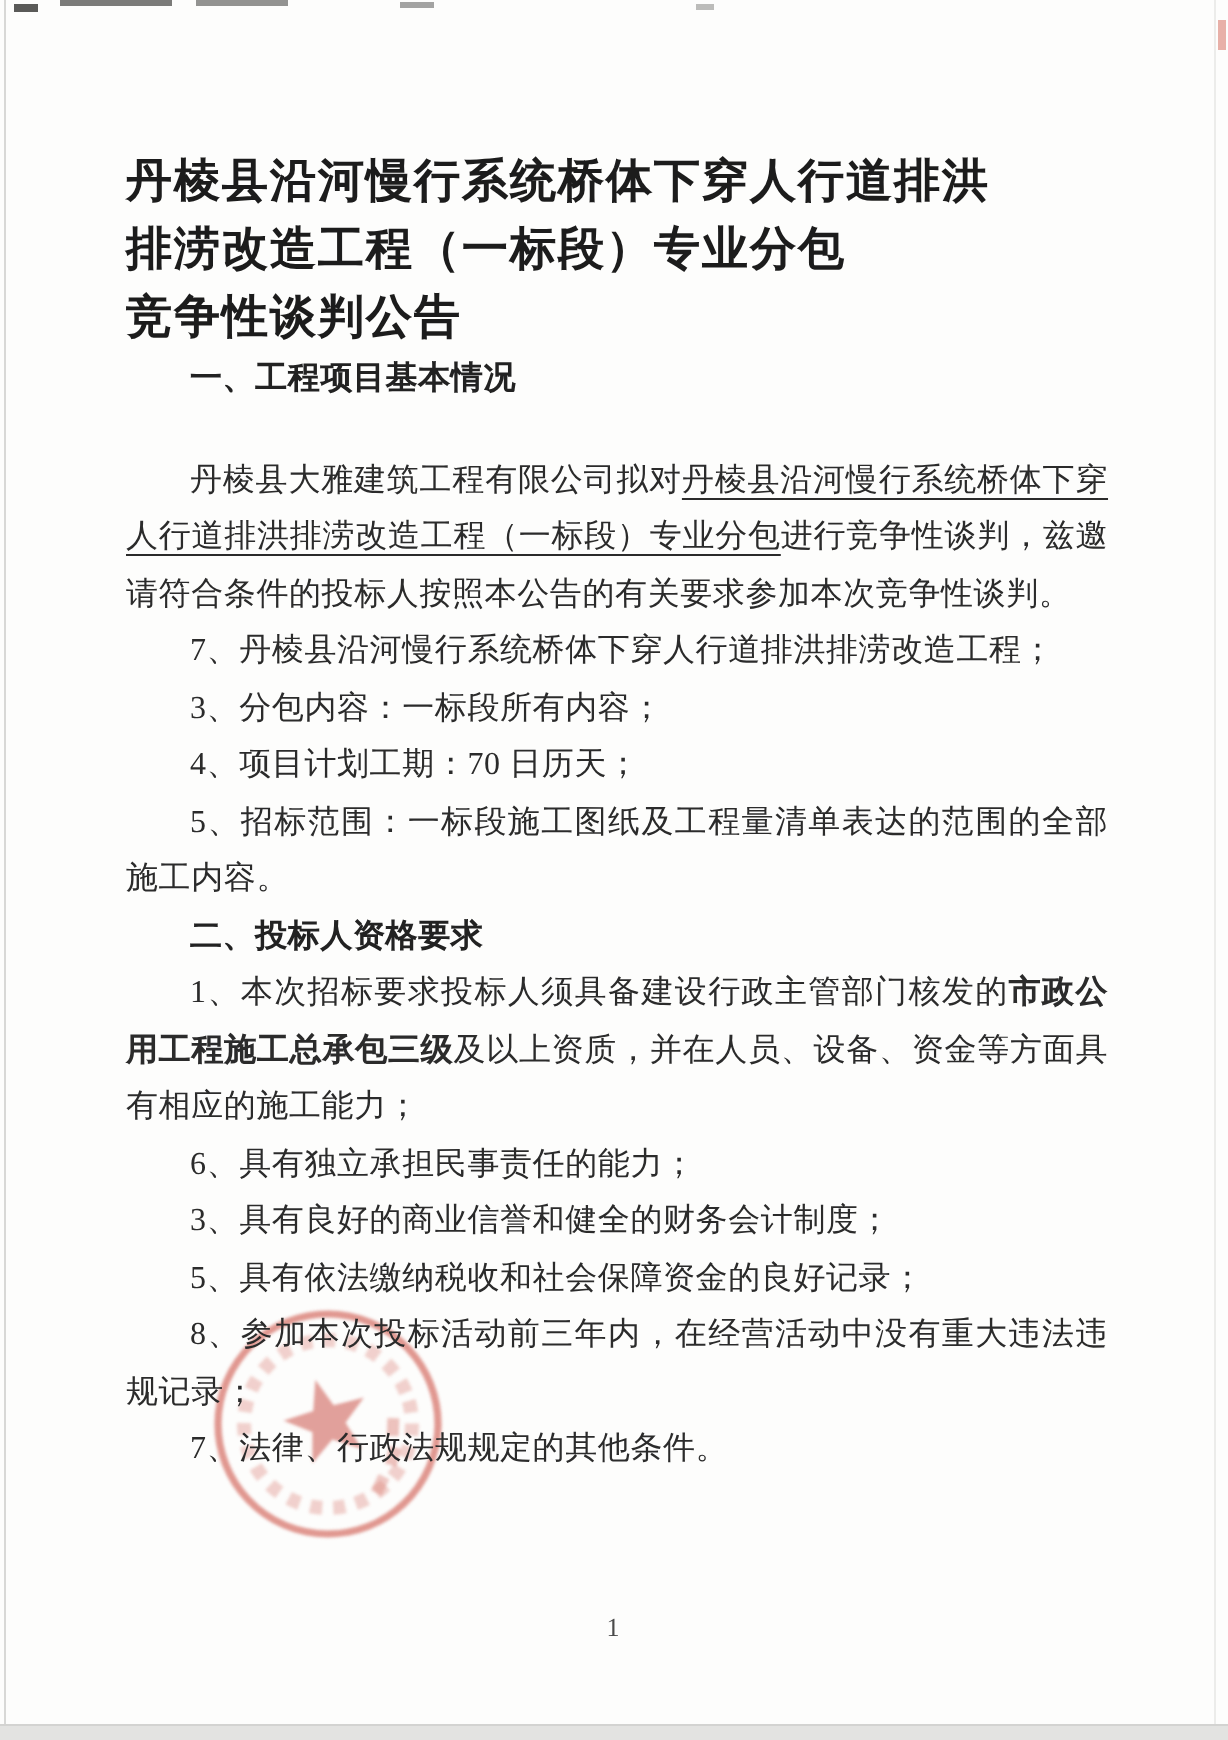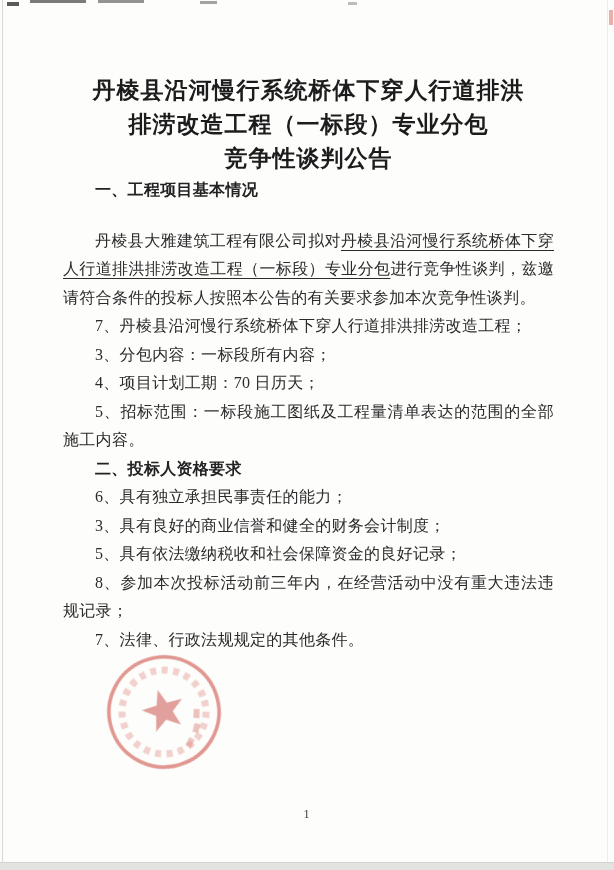--- a/index.html
+++ b/index.html
@@ -19,7 +19,6 @@
   .content{position:relative;z-index:2;padding:74px 60px 0 63px;}
 
   .doc-title{
-    text-align:center;
     font-size:23px;line-height:34px;
     font-weight:bold;color:#1c1c1c;
     letter-spacing:1px;

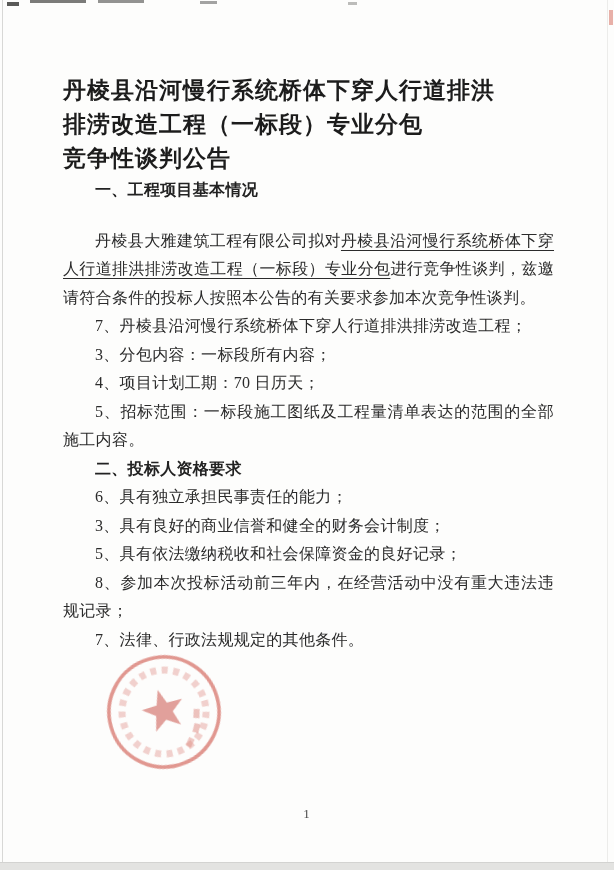--- a/index.html
+++ b/index.html
@@ -93,6 +93,7 @@
       <p class="para">5、招标范围：一标段施工图纸及工程量清单表达的范围的全部施工内容。</p>
 
       <p class="para heading">二、投标人资格要求</p>
+      <p class="para"><span>1、本次招标要求投标人须具备建设行政主管部门核发的</span><span class="bold-run">市政公用工程施工总承包三级</span><span>及以上资质，并在人员、设备、资金等方面具有相应的施工能力；</span></p>
       <p class="para">6、具有独立承担民事责任的能力；</p>
       <p class="para">3、具有良好的商业信誉和健全的财务会计制度；</p>
       <p class="para">5、具有依法缴纳税收和社会保障资金的良好记录；</p>

